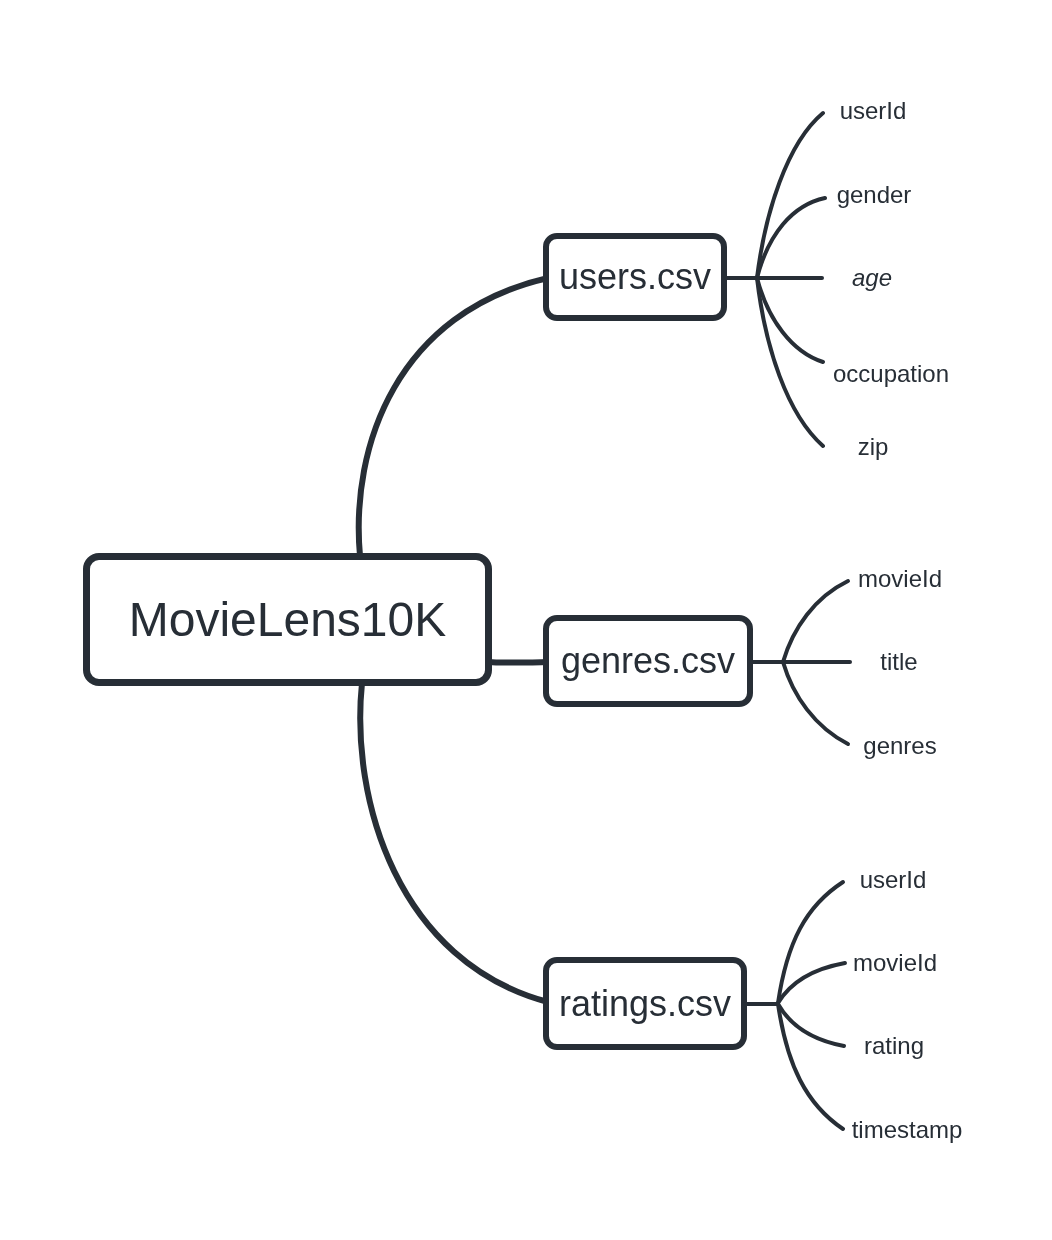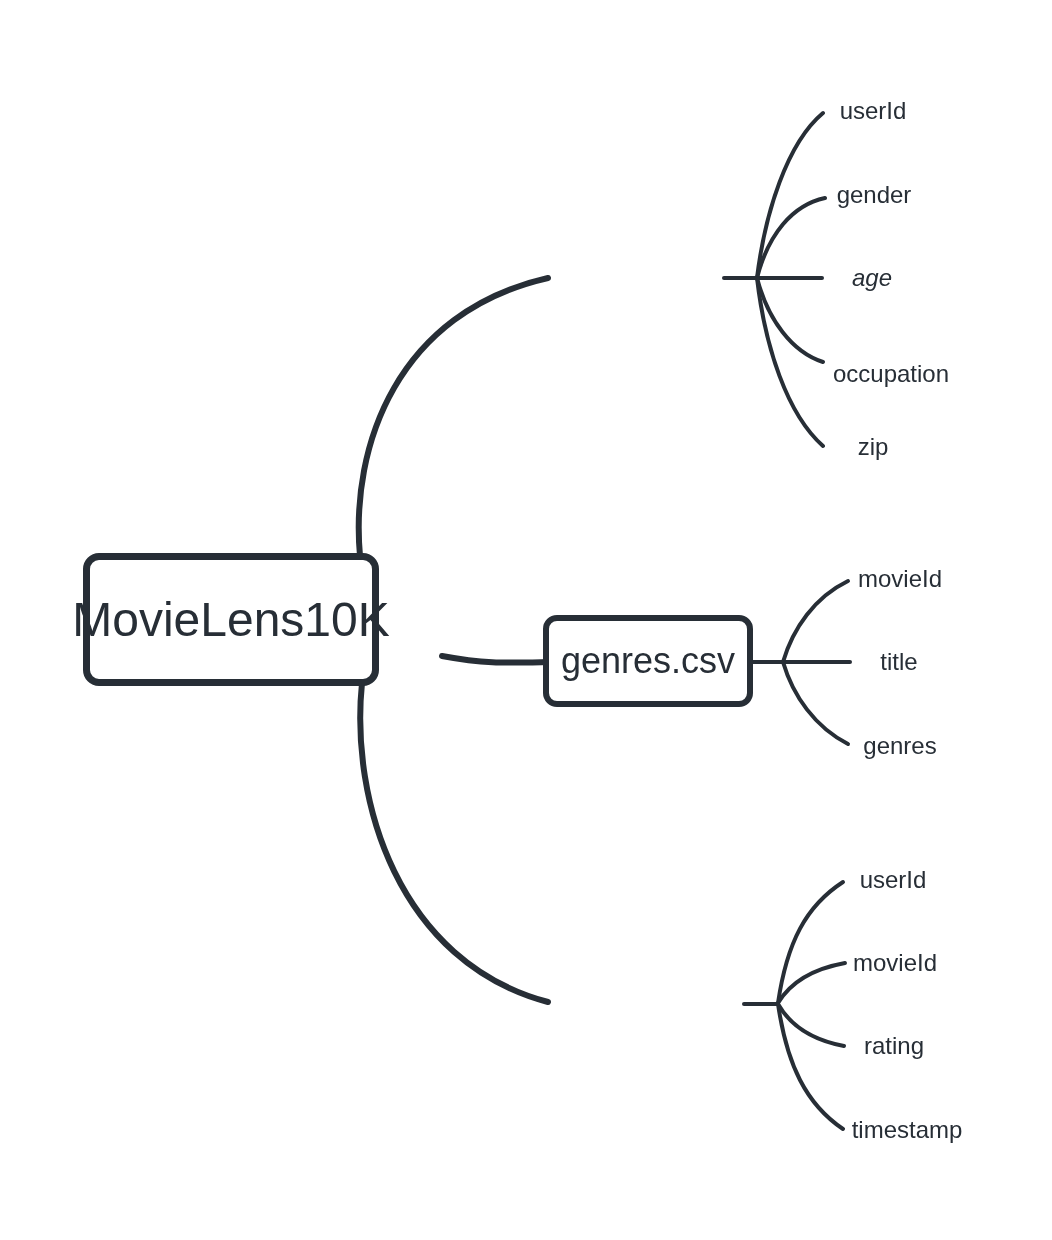--- a/index.html
+++ b/index.html
@@ -85,6 +85,9 @@
     <span>MovieLens10K</span>
   </div>
 
+  <div class="node node-users">
+    <span>users.csv</span>
+  </div>
 
   <div class="node node-movies">
     <span>genres.csv</span>

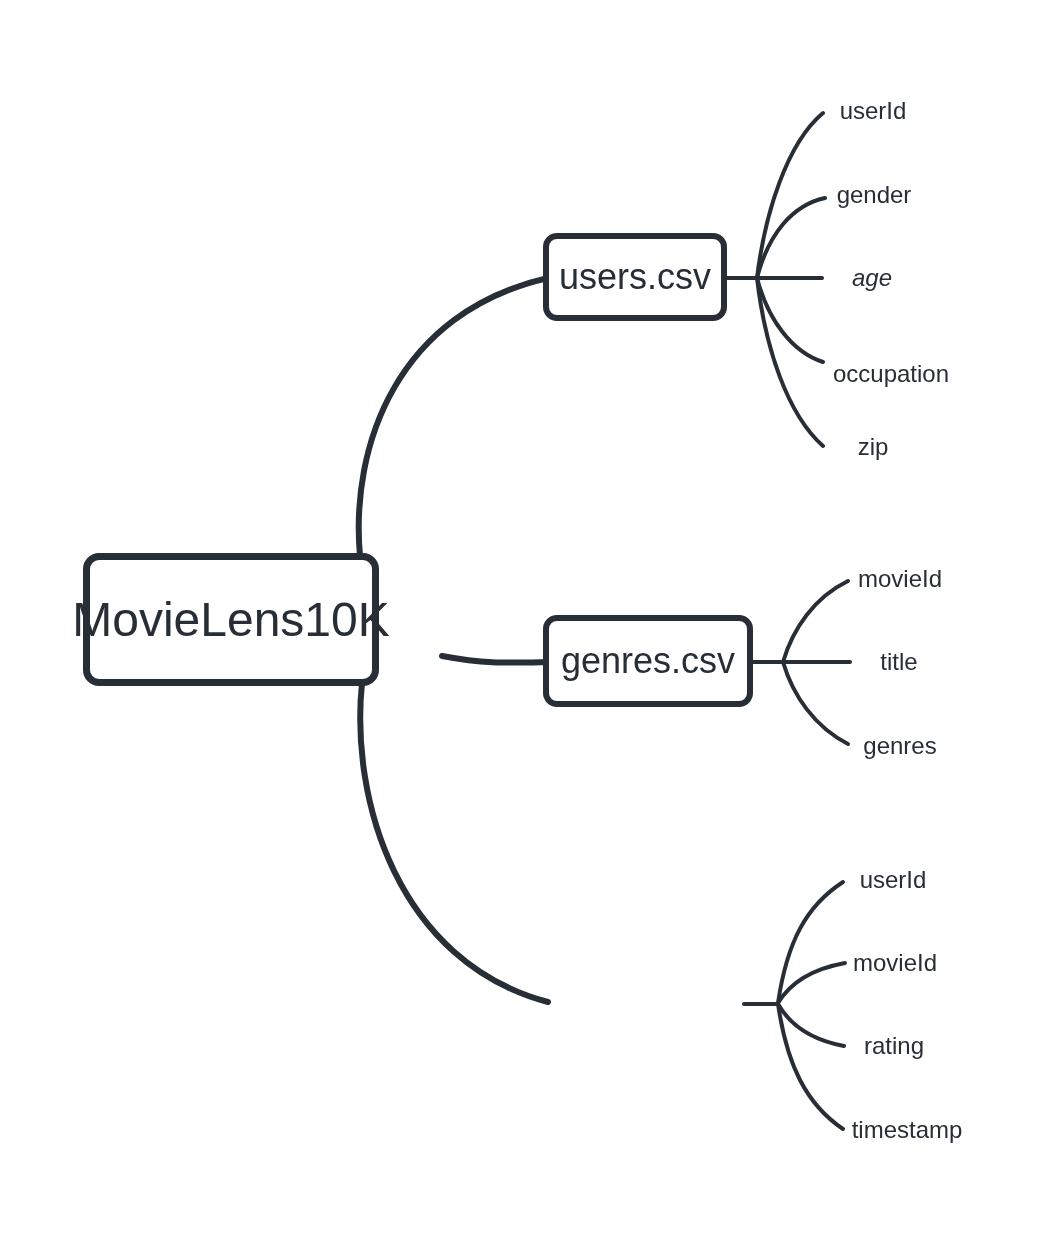--- a/index.html
+++ b/index.html
@@ -38,7 +38,7 @@
     white-space: nowrap;
   }
   .node-root {
-    left: 83px; top: 553px; width: 296px; height: 133px;
+    left: 83px; top: 553px; width: 409px; height: 133px;
     border-radius: 16px; border-width: 7px;
     font-size: 48px;
   }

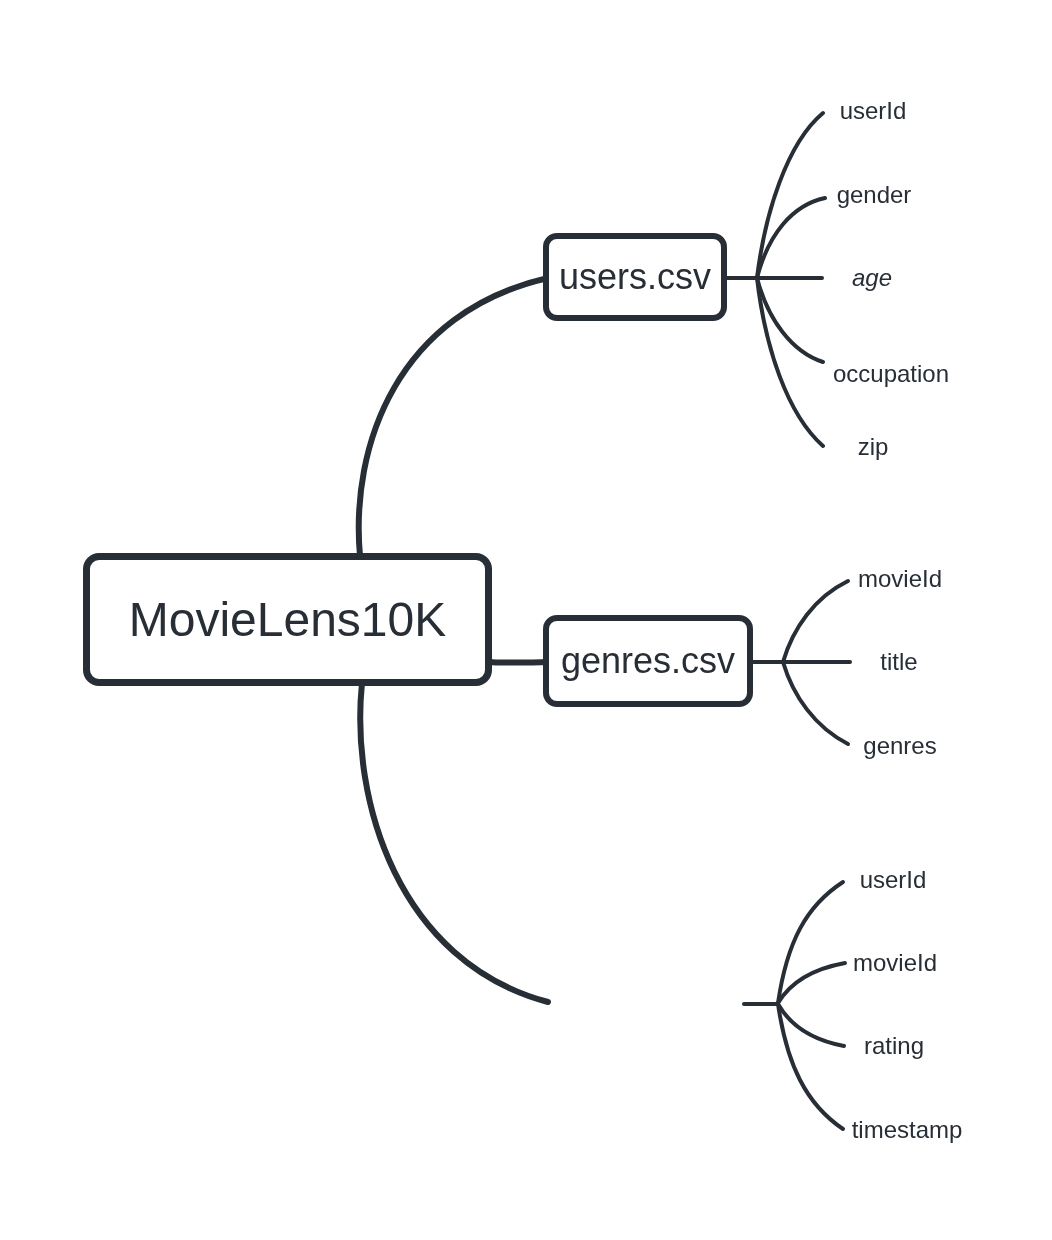--- a/index.html
+++ b/index.html
@@ -93,6 +93,9 @@
     <span>genres.csv</span>
   </div>
 
+  <div class="node node-ratings">
+    <span>ratings.csv</span>
+  </div>
 
   <div class="leaf" style="left:873px; top:111px;">userId</div>
   <div class="leaf" style="left:874px; top:195px;">gender</div>

